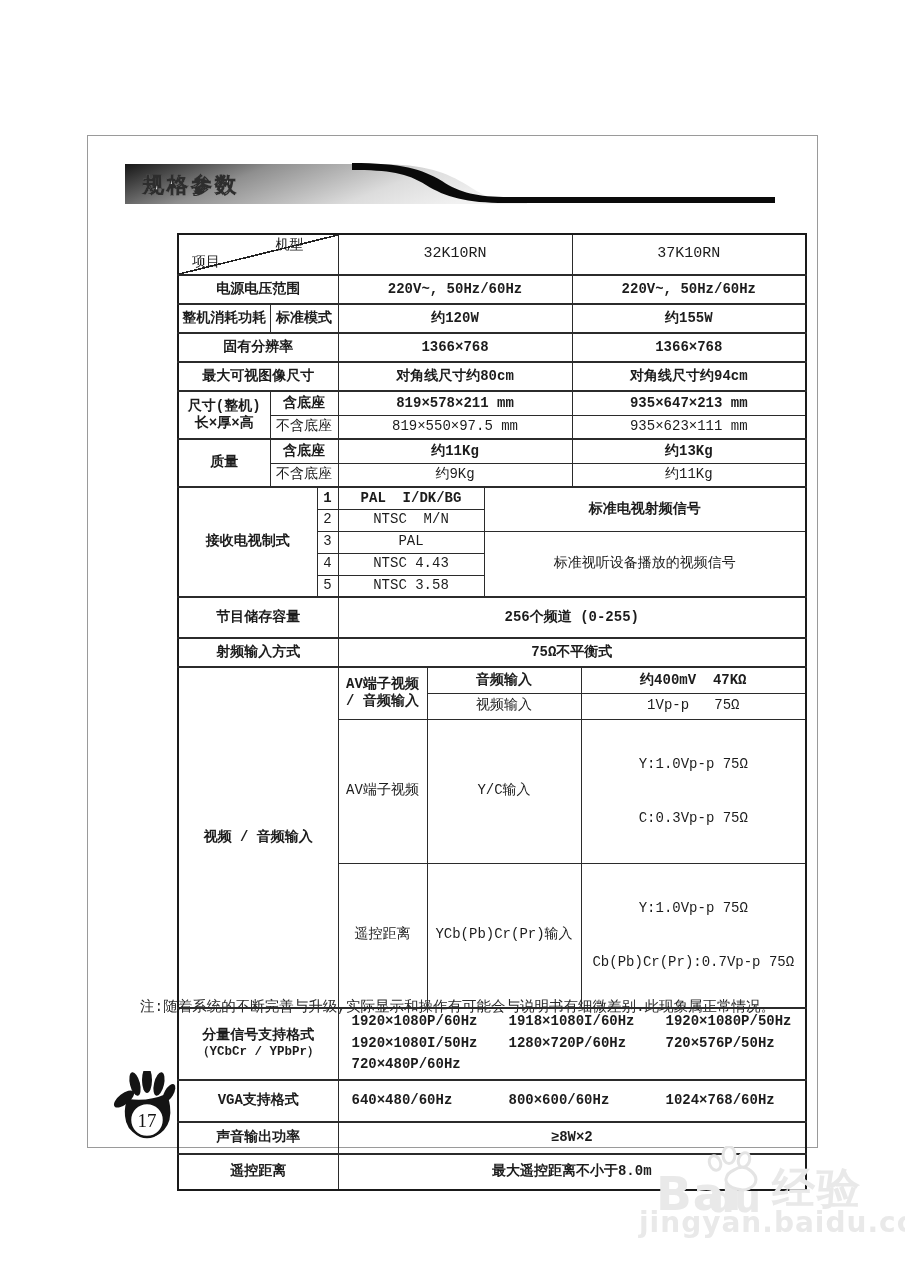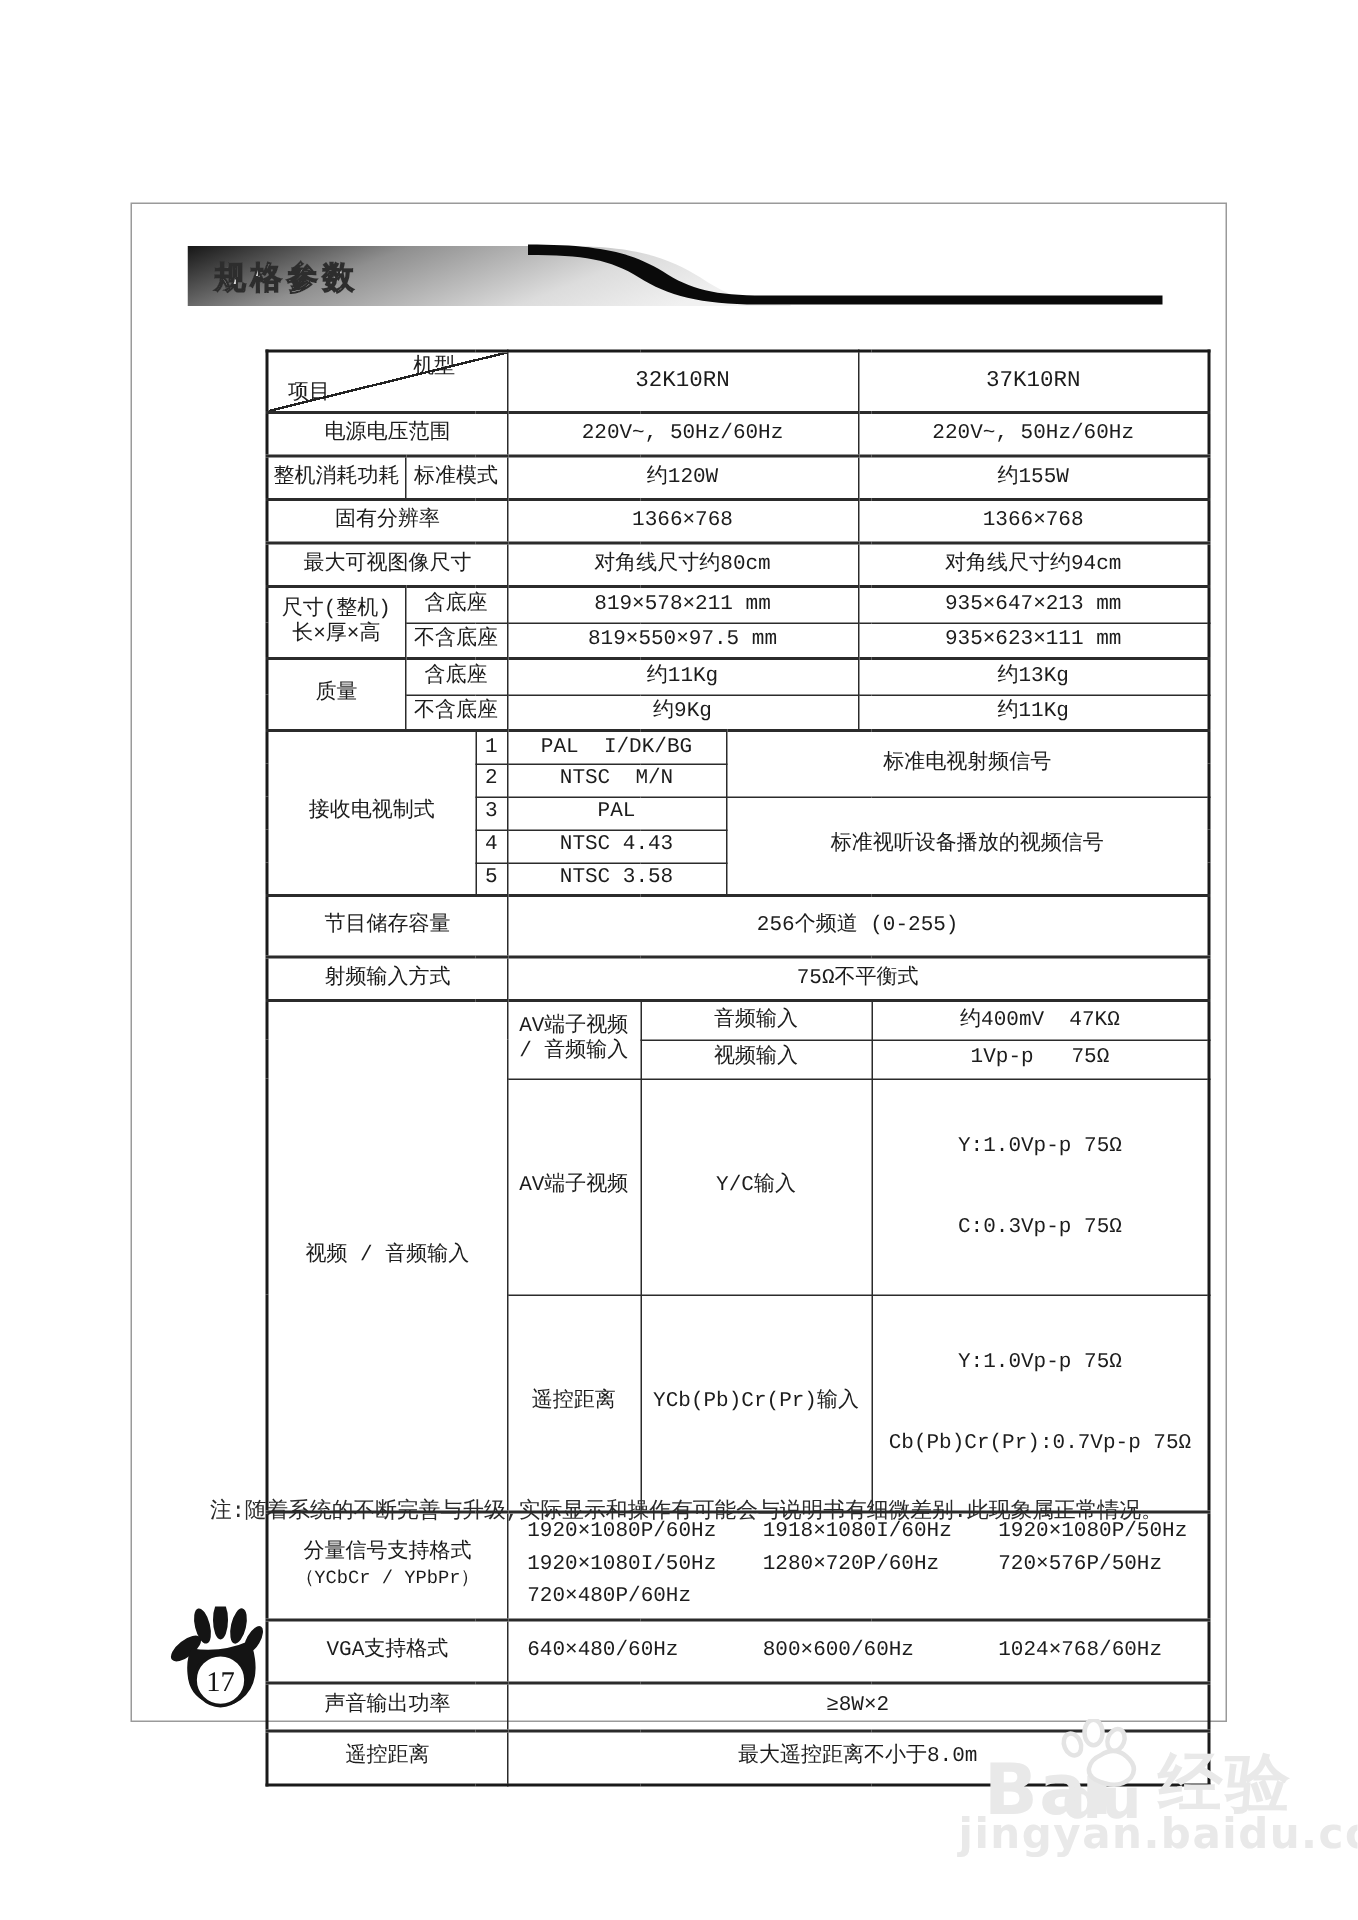--- a/index.html
+++ b/index.html
@@ -18,7 +18,7 @@
     margin-left:37px;
   }
   .spec td{border:1px solid #2b2b2b;text-align:center;font-size:14px;padding:0;overflow:hidden;vertical-align:middle;line-height:1.25;}
-  .spec tr.tk > td{border-top-width:2px;}
+  .spec tr.tk > td{border-top-width:2px;font-weight:bold;}
   .f13{font-size:13px;}
   .f12{font-size:12.5px;}
   .pre{white-space:pre;}

